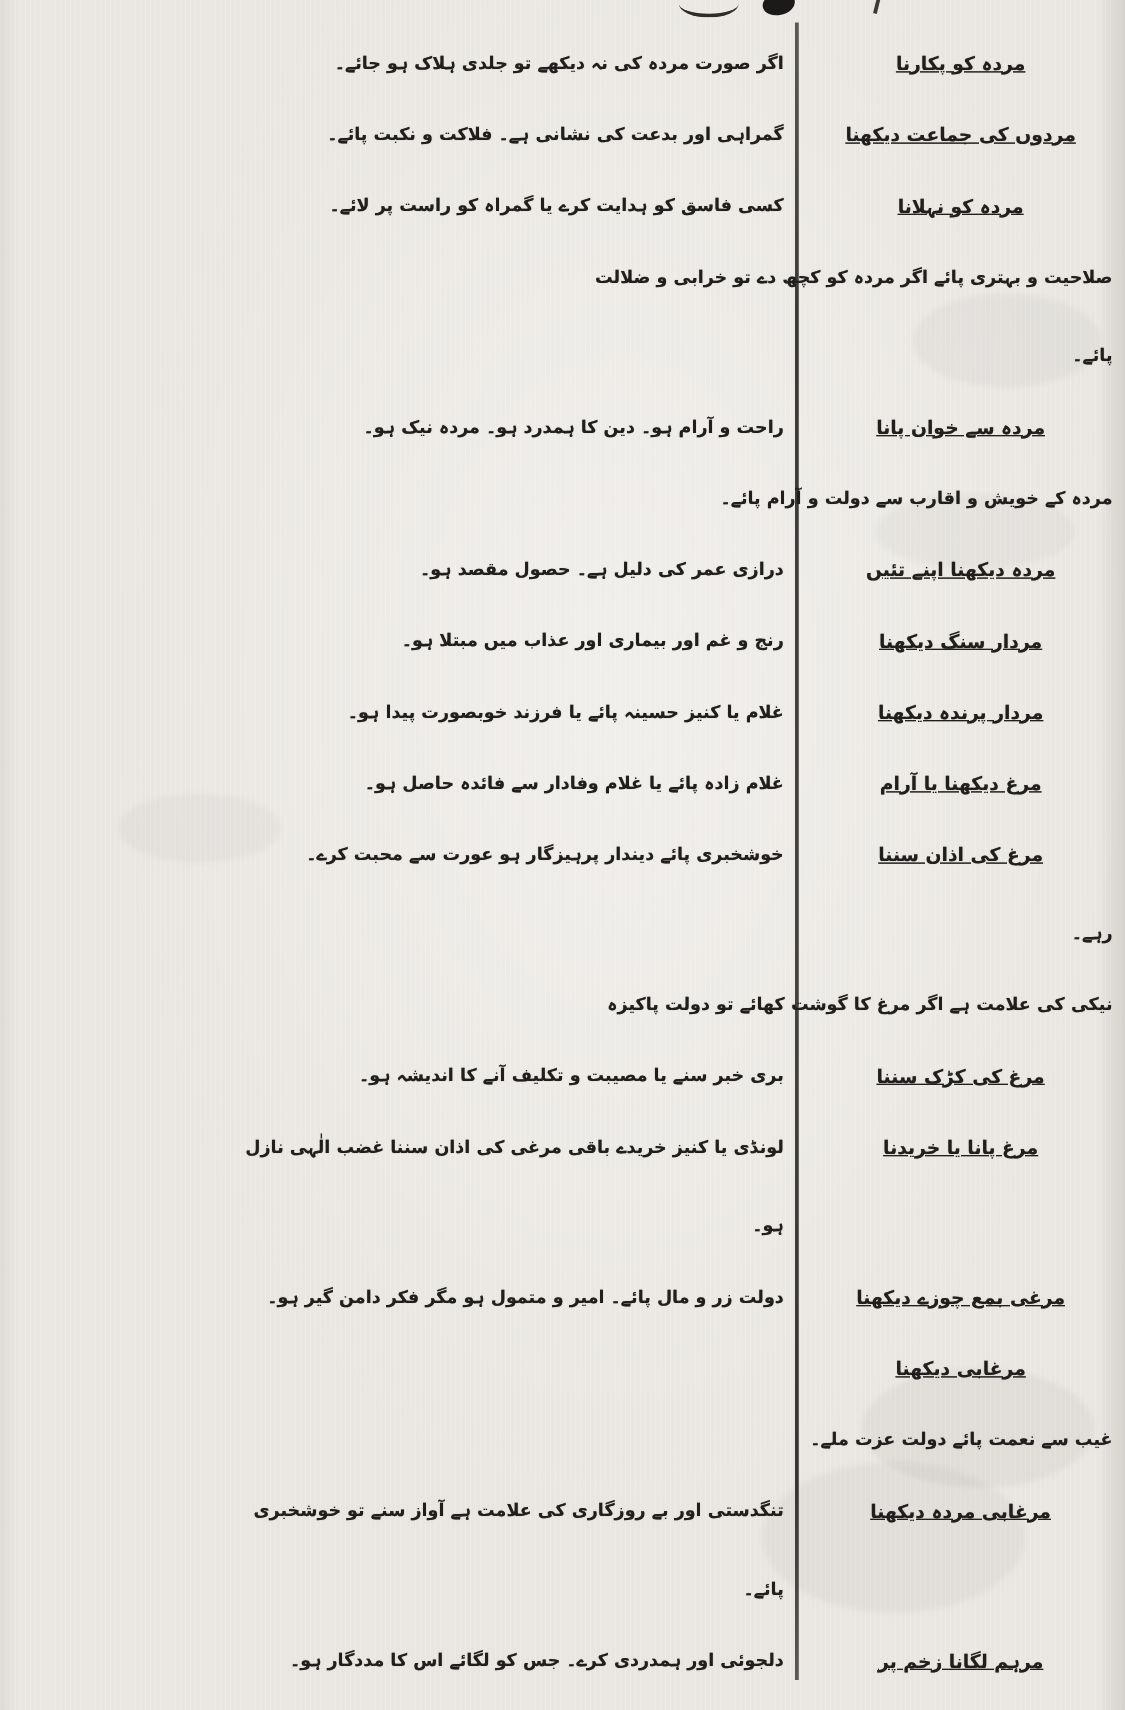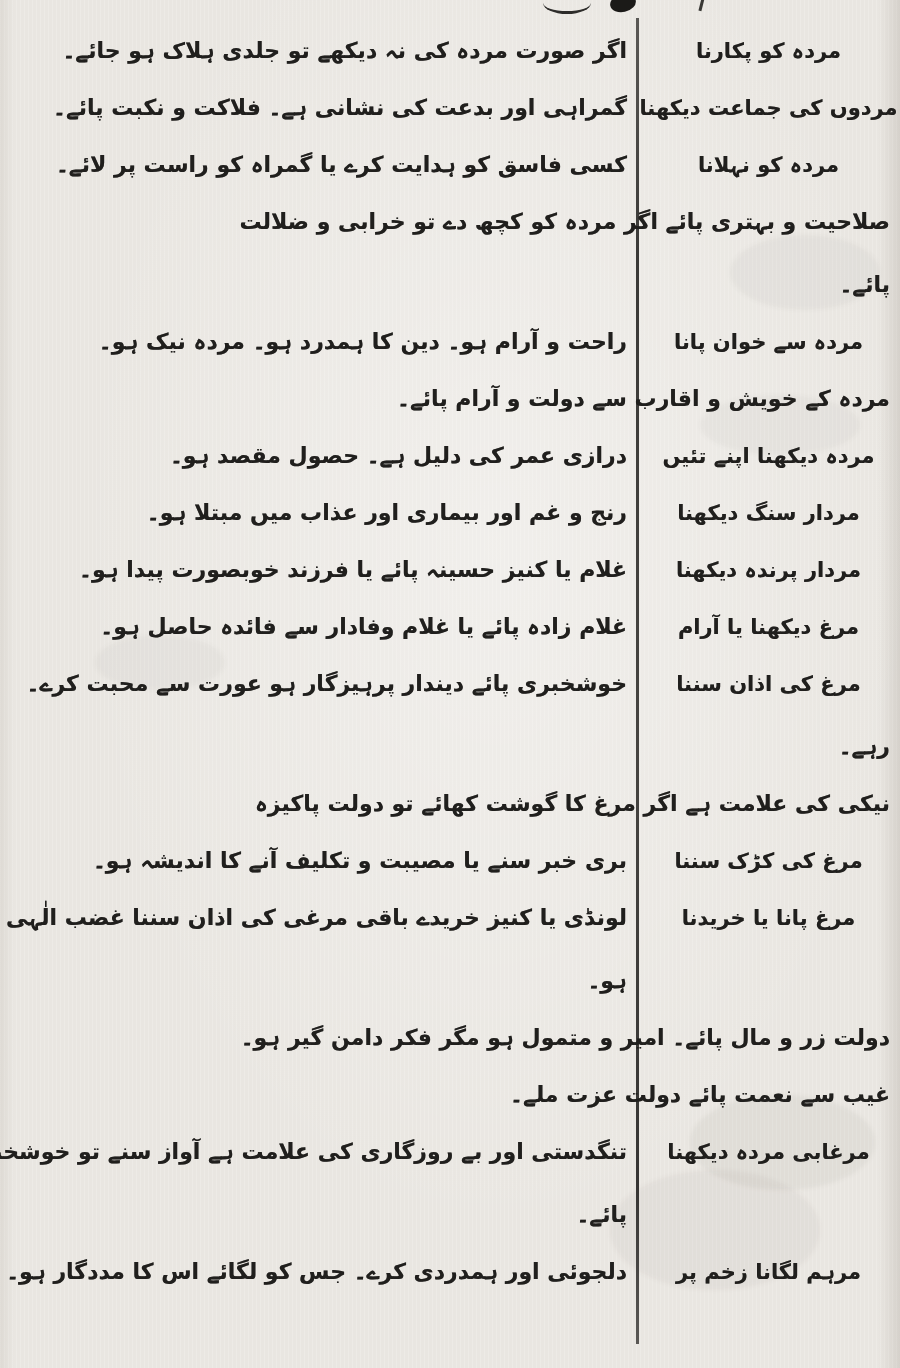--- a/index.html
+++ b/index.html
@@ -47,7 +47,7 @@
   .line{
     height:57px;display:flex;align-items:center;
     white-space:nowrap;font-weight:bold;
-    font-size:22px;letter-spacing:0;
+    font-size:14px;letter-spacing:0;
     color:#201f1d;text-shadow:0 0 .6px rgba(32,31,29,.55);
   }
   .topic-cell .line{font-size:21px;}

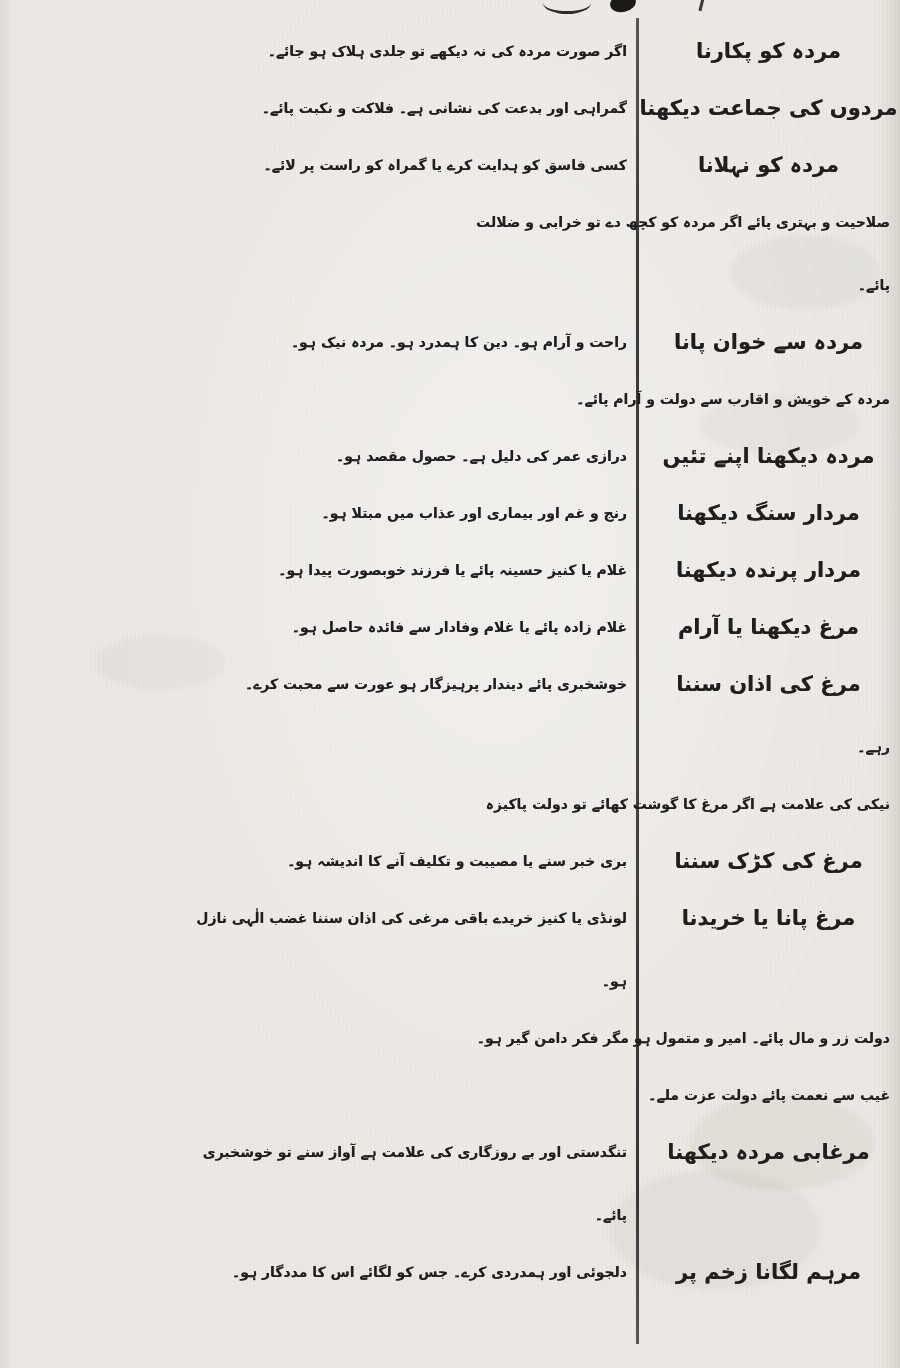--- a/index.html
+++ b/index.html
@@ -50,7 +50,7 @@
     font-size:14px;letter-spacing:0;
     color:#201f1d;text-shadow:0 0 .6px rgba(32,31,29,.55);
   }
-  .topic-cell .line{font-size:21px;}
+  .topic-cell .line{font-size:15px;text-decoration:underline;}
   .line.cont{margin-top:6px;}
 </style>
 </head>

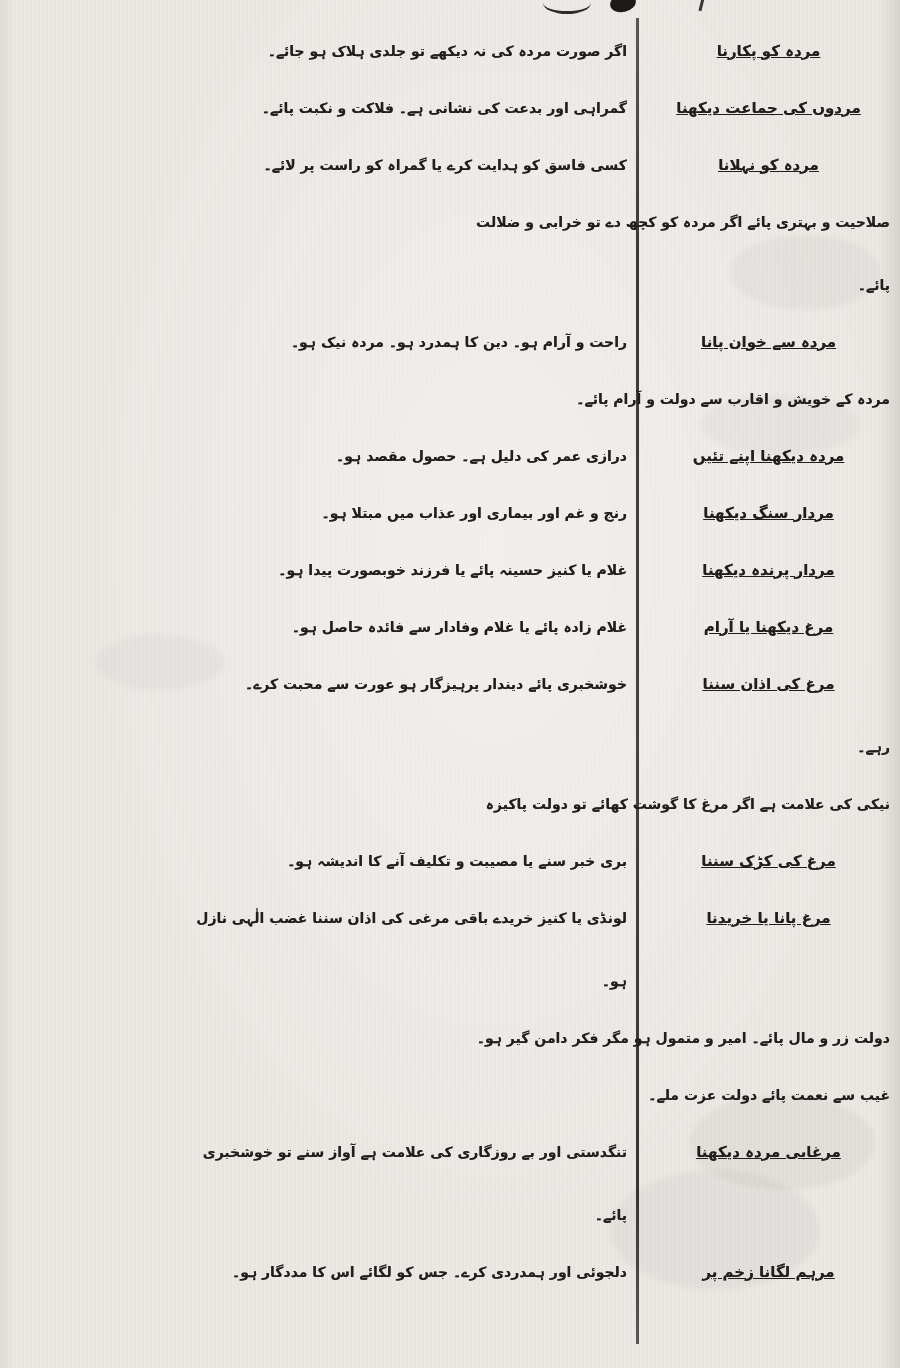--- a/index.html
+++ b/index.html
@@ -192,6 +192,9 @@
     </div>
 
     <div class="row">
+      <div class="topic-cell">
+        <div class="line topic">مرغی بمع چوزے دیکھنا</div>
+      </div>
       <div class="int-cell">
           <div class="line">دولت زر و مال پائے۔ امیر و متمول ہو مگر فکر دامن گیر ہو۔</div>
         </div>

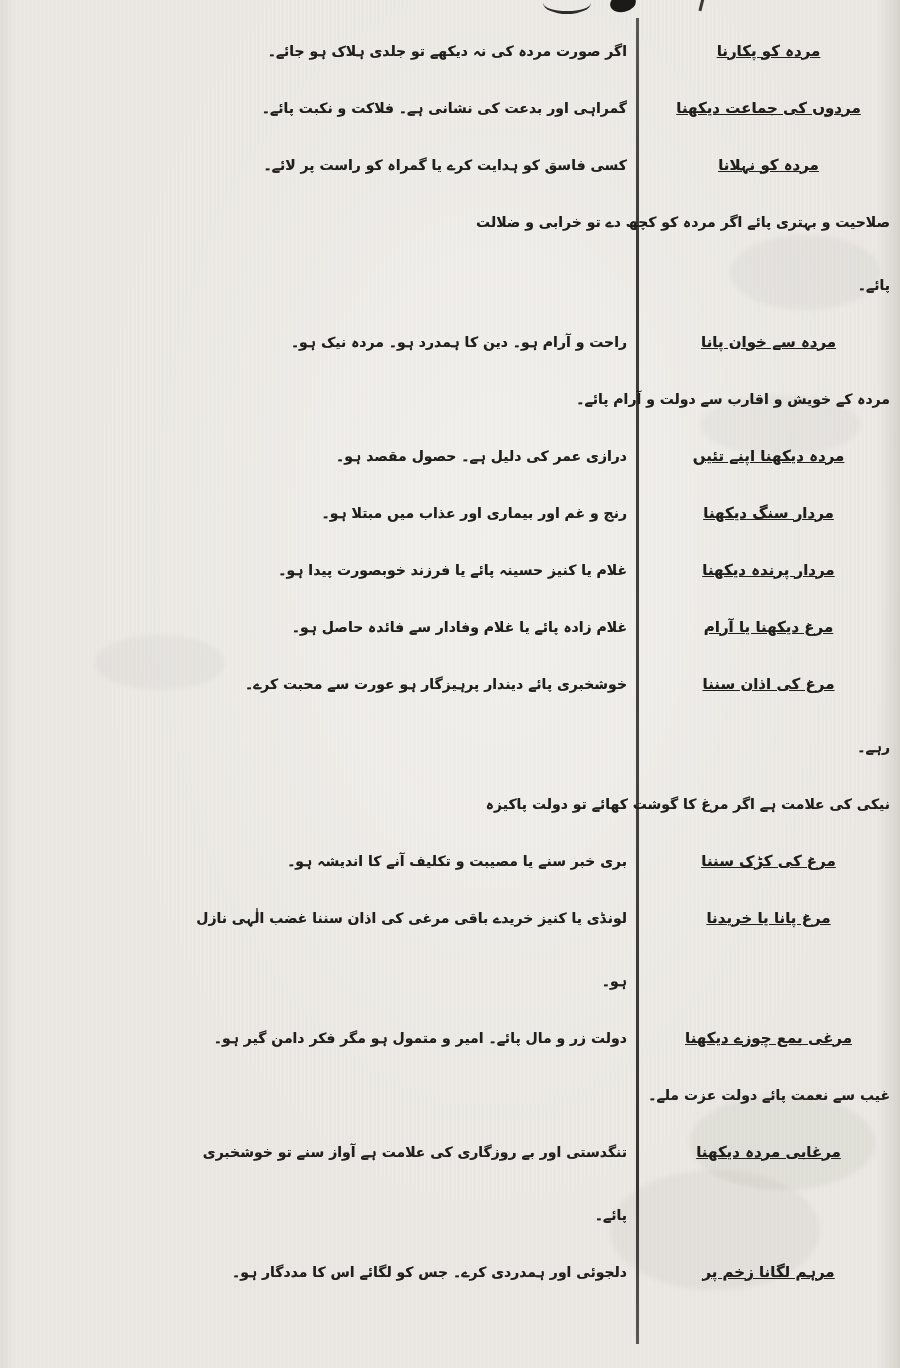--- a/index.html
+++ b/index.html
@@ -201,6 +201,9 @@
     </div>
 
     <div class="row">
+      <div class="topic-cell">
+        <div class="line topic">مرغابی دیکھنا</div>
+      </div>
     </div>
 
     <div class="row">

